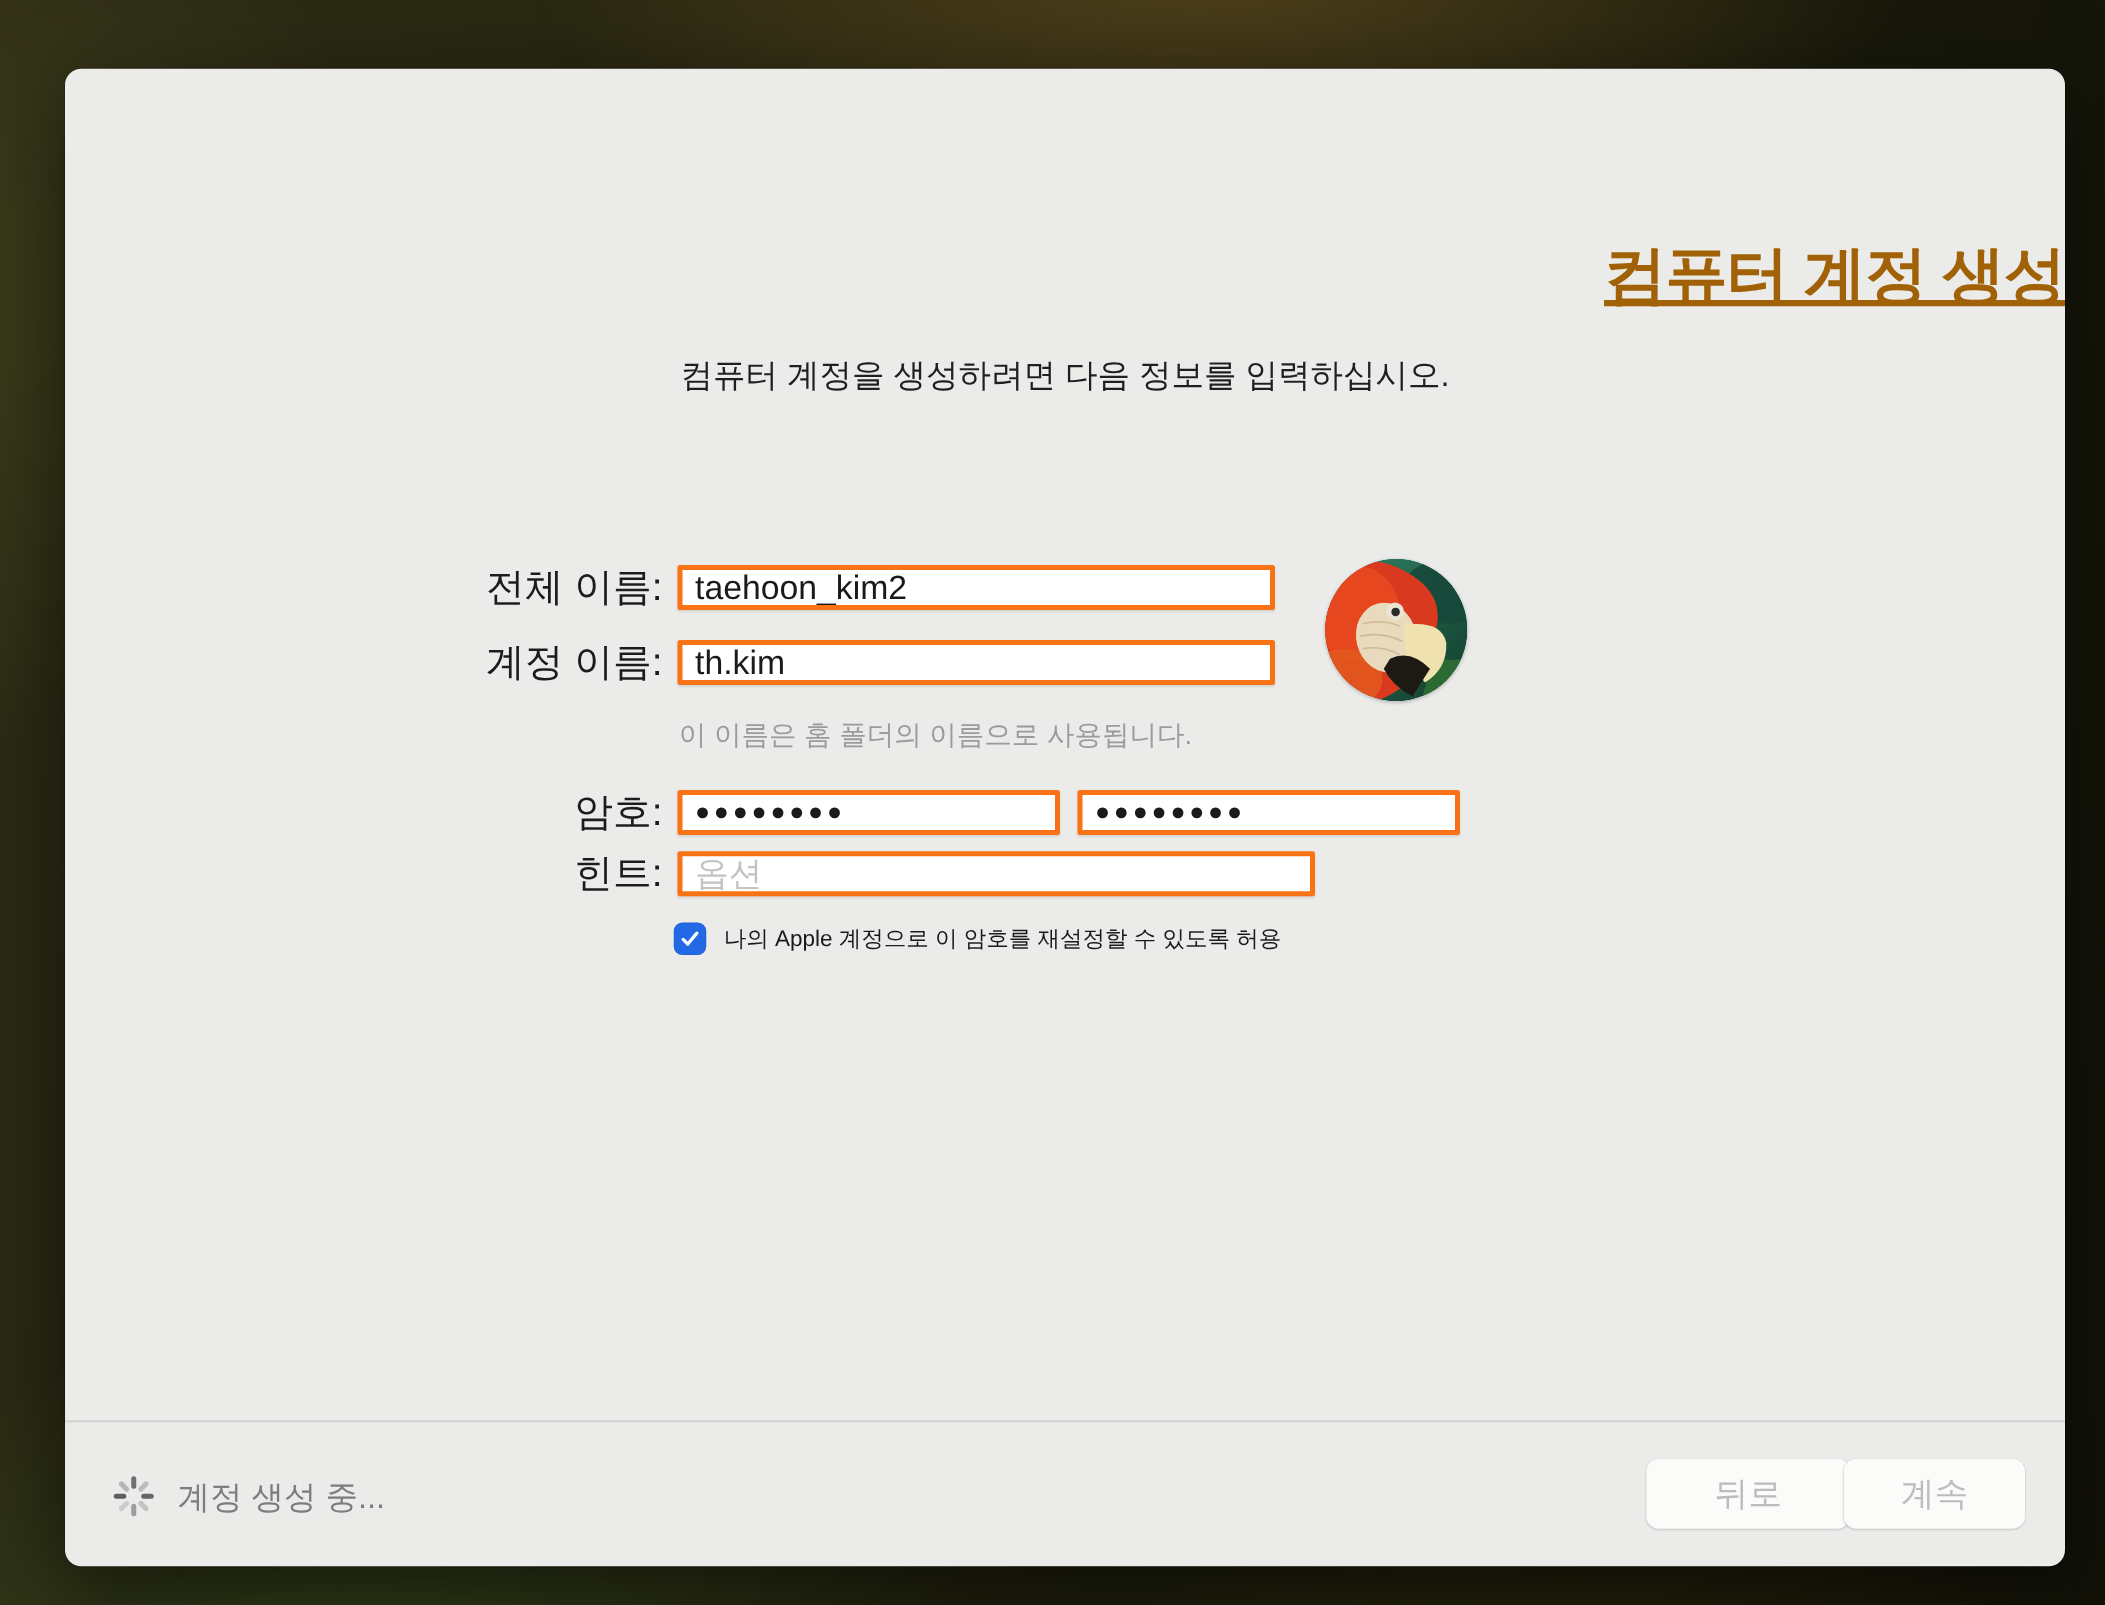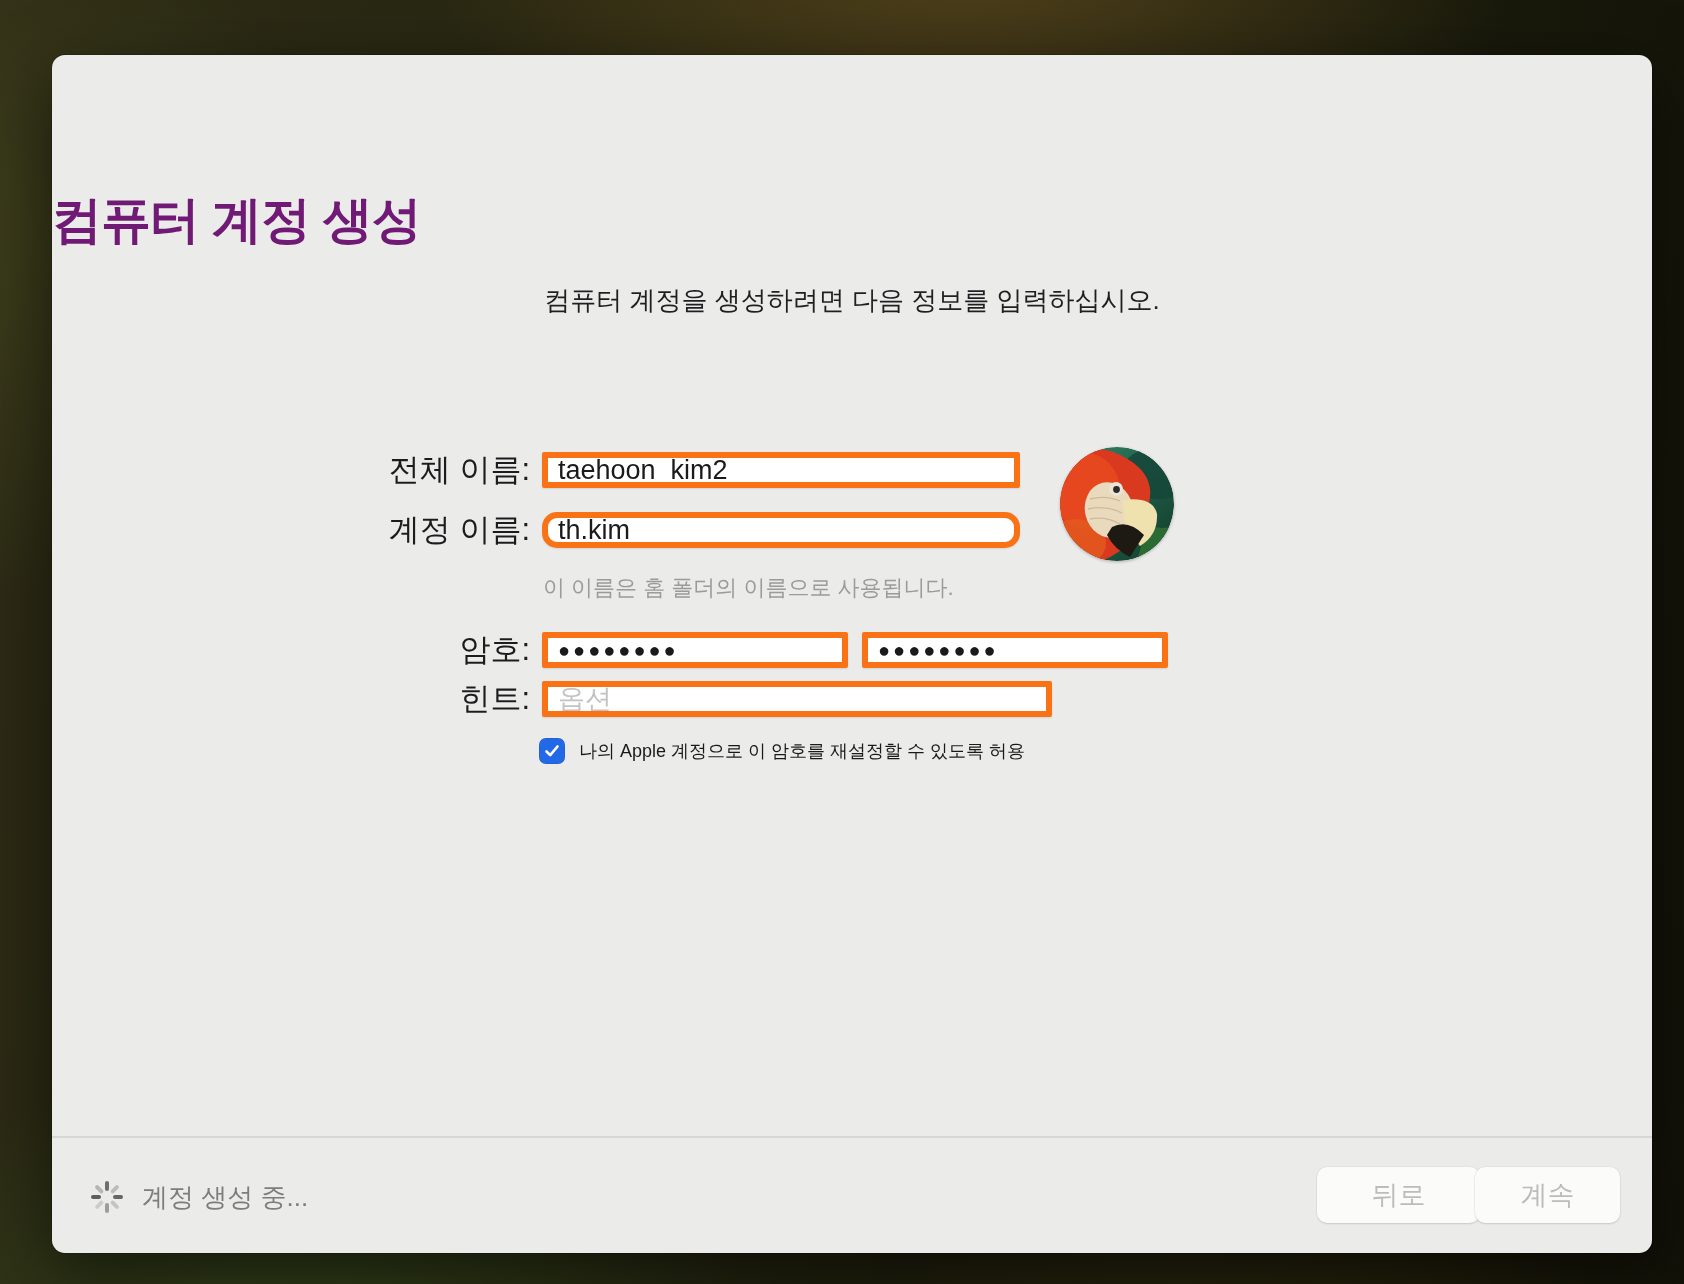--- a/index.html
+++ b/index.html
@@ -19,8 +19,8 @@
     box-shadow:0 24px 70px rgba(0,0,0,.55), 0 0 0 1px rgba(0,0,0,.15);
   }
   .title {
-    position:absolute; left:0; top:132px; width:100%; text-align:left;
-    font-size:50px; font-weight:700; color:#701a75; letter-spacing:-1px;
+    position:absolute; left:0; top:132px; width:100%; text-align:right;
+    font-size:50px; font-weight:700; color:#a16207; letter-spacing:-1px;text-decoration:underline;
   }
   .subtitle {
     position:absolute; left:0; top:228px; width:100%; text-align:center;

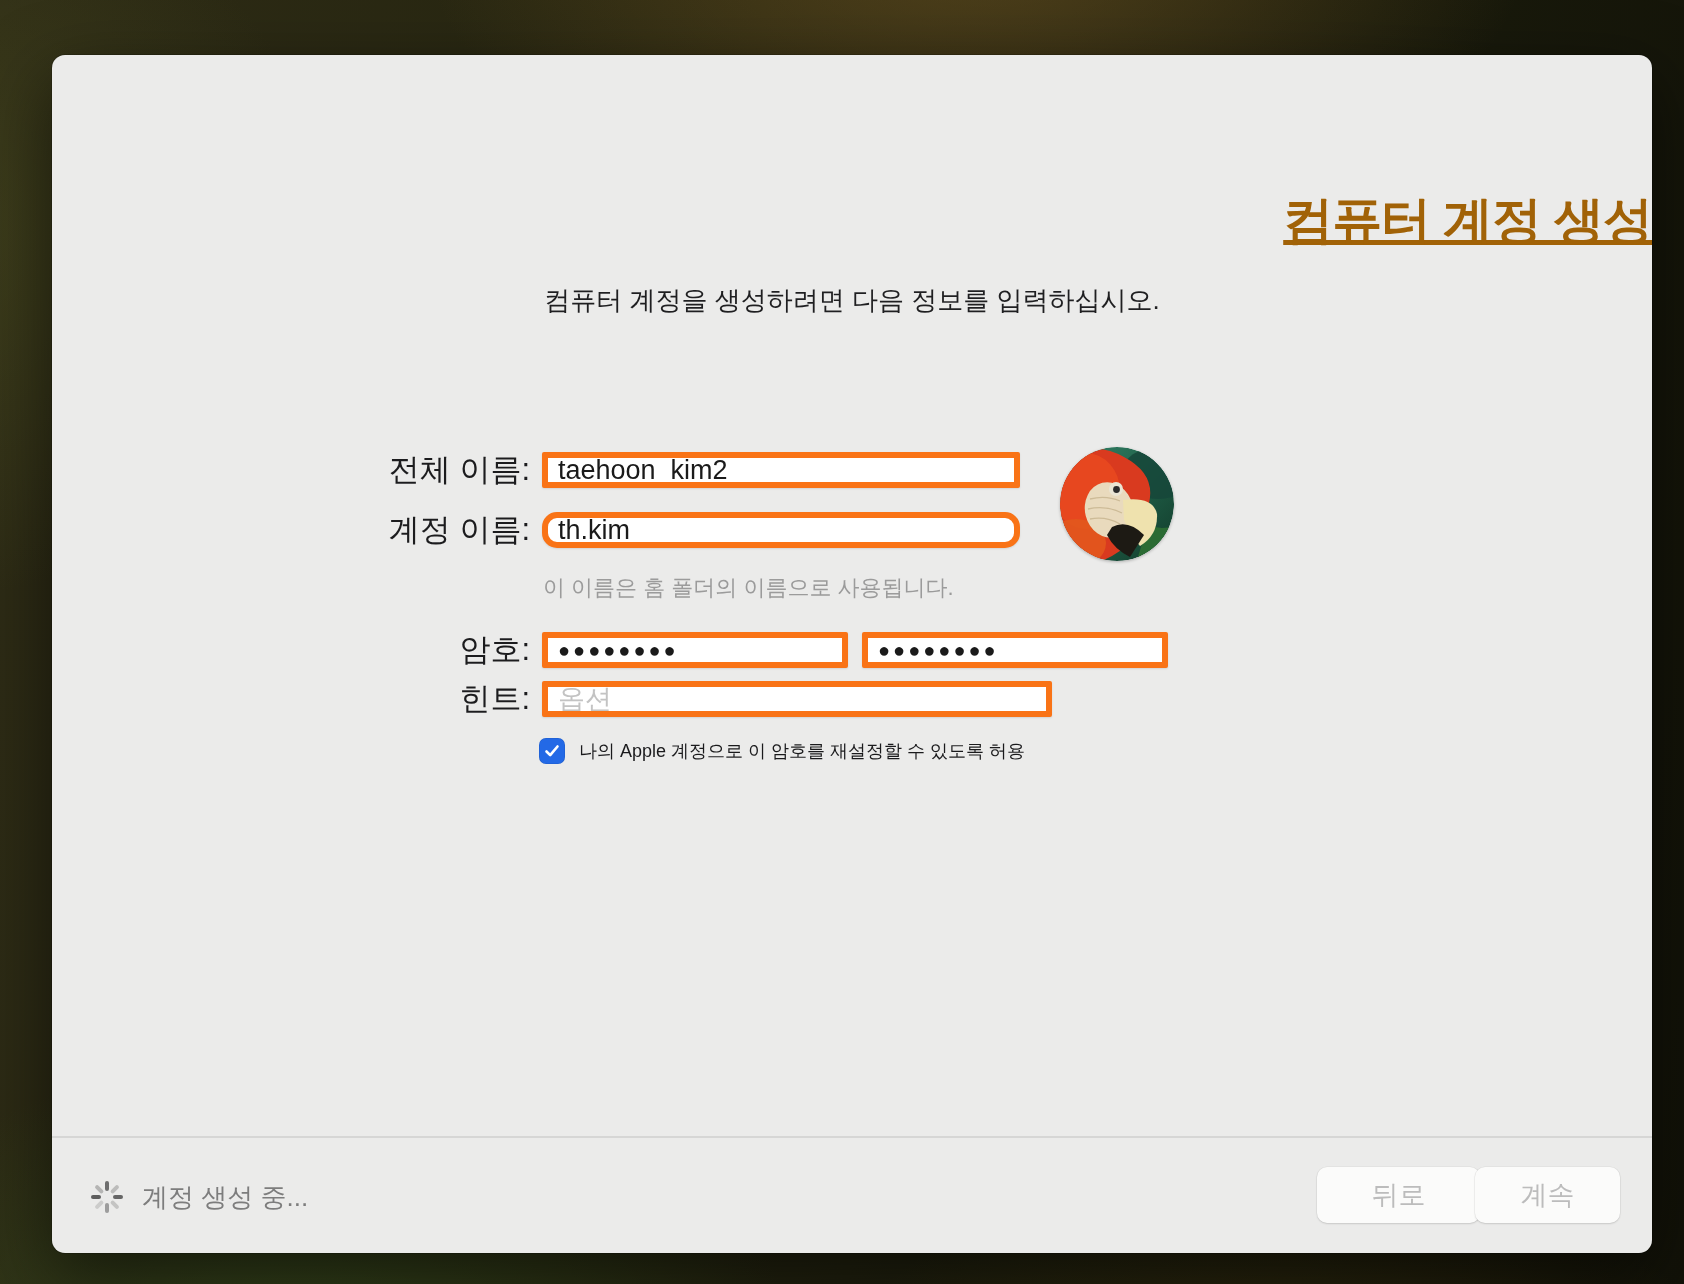--- a/index.html
+++ b/index.html
@@ -32,7 +32,7 @@
   }
   .txt-input {
     position:absolute; height:36px; background:#ffffff;
-    border:6px solid #f97316; border-radius:2px;
+    border:4px solid #f97316; border-radius:2px;
     box-shadow:0 1px 2px rgba(0,0,0,.10);
     font-family:"Liberation Sans","DejaVu Sans",sans-serif;
     font-size:27px; color:#1a1a1a; padding:0 10px; outline:none;

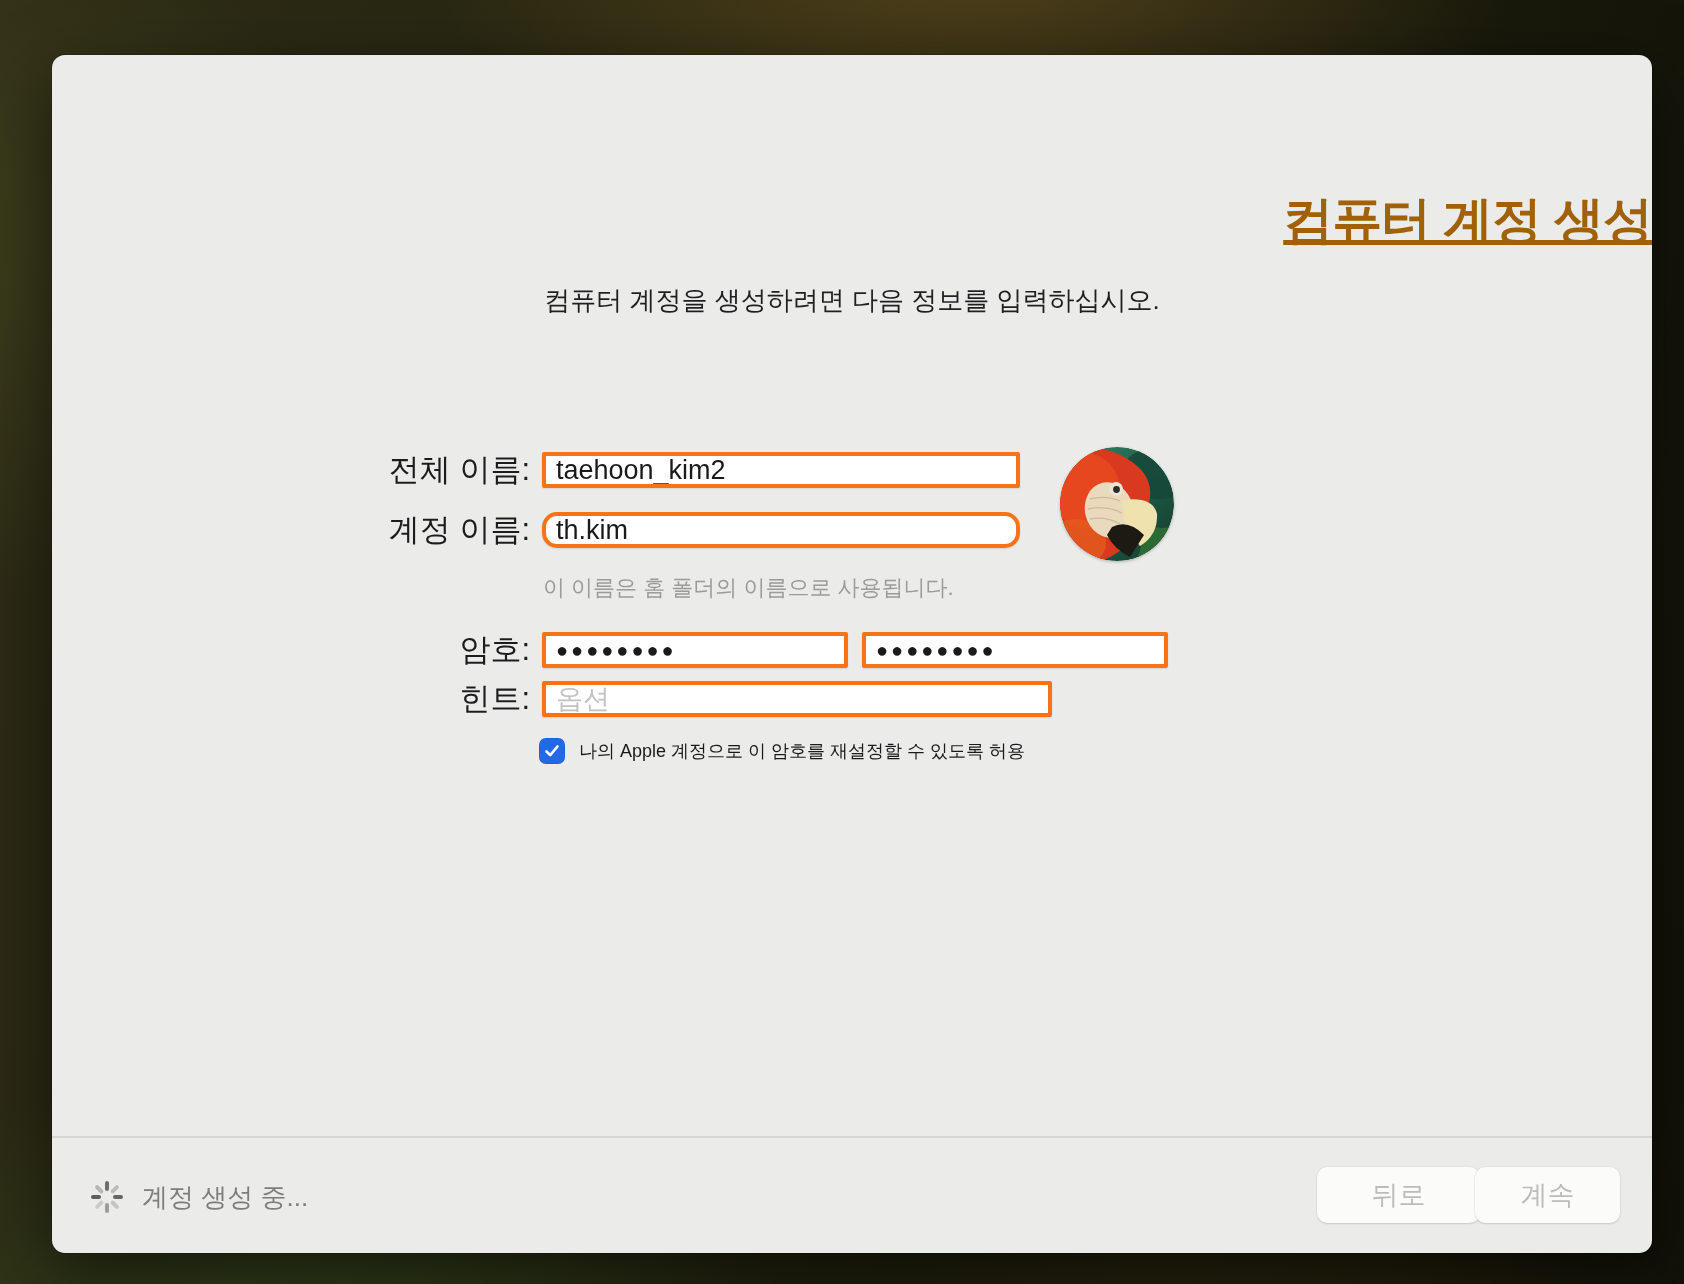--- a/index.html
+++ b/index.html
@@ -93,7 +93,7 @@
   <input class="txt-input" style="left: 490px; top: 397px; width: 478px;" type="text" value="taehoon_kim2">
 
   <label class="field-label" style="top:457px;">계정 이름:</label>
-  <input class="txt-input" style="left: 490px; top: 457px; width: 478px; border-radius: 15px;" type="text" value="th.kim">
+  <input class="txt-input" style="left: 490px; top: 457px; width: 478px;" type="text" value="th.kim">
   <div class="help-text">이 이름은 홈 폴더의 이름으로 사용됩니다.</div>
 
   <label class="field-label" style="top:577px;">암호:</label>

